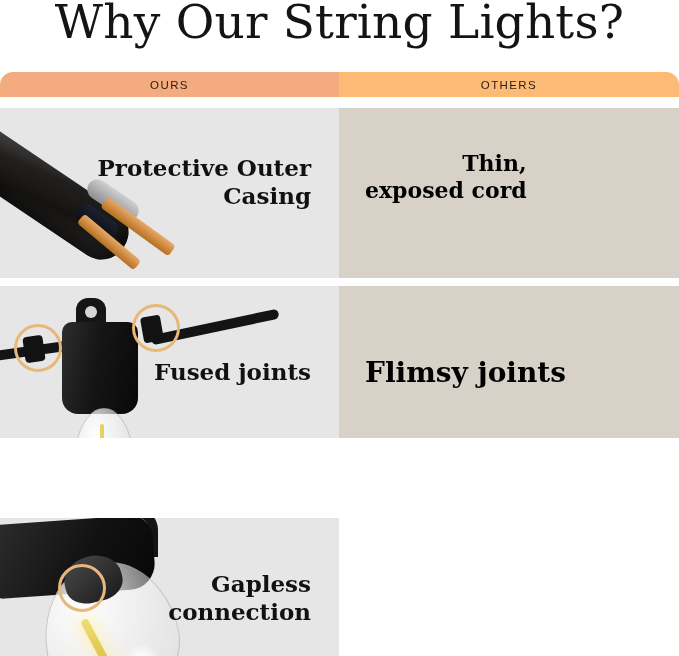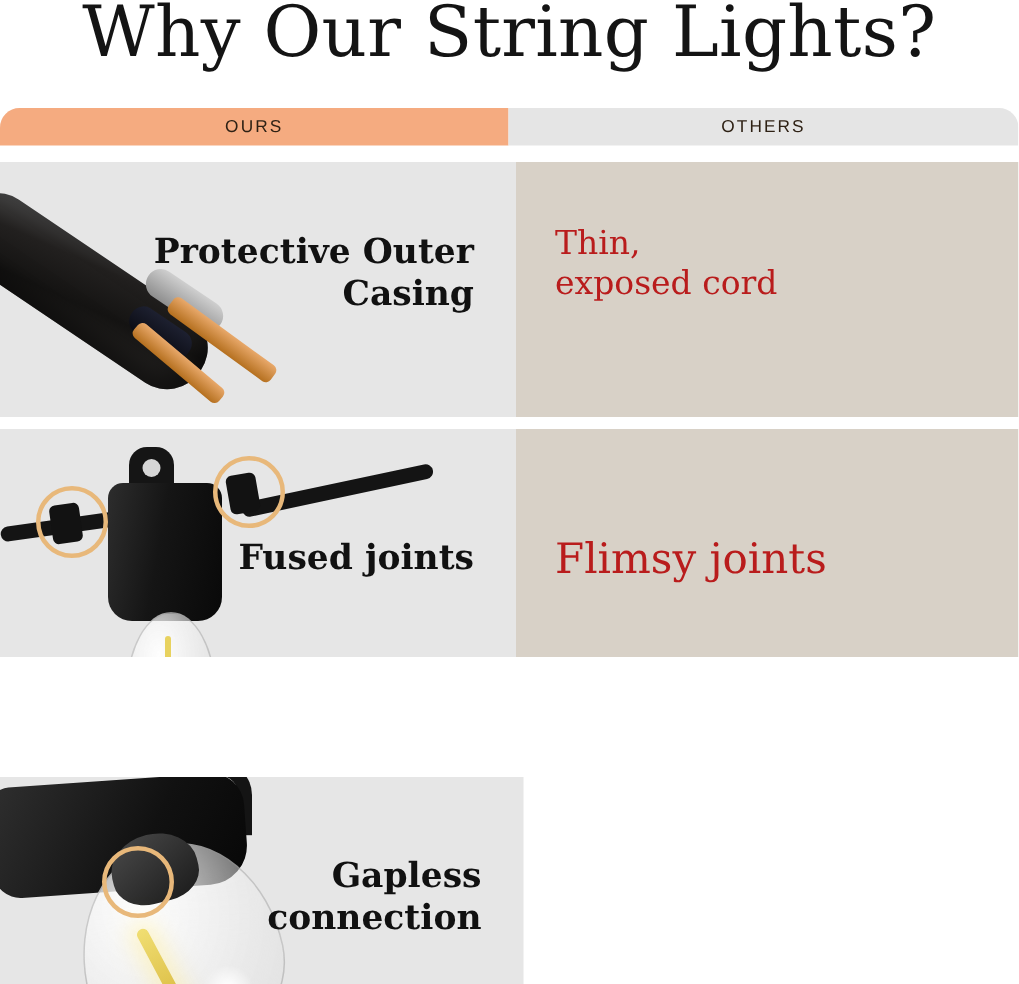--- a/index.html
+++ b/index.html
@@ -73,7 +73,7 @@
   }
   .header-others {
     width: 340px;
-    background: #e5e5e5;
+    background: #fdba74;
   }
 
   

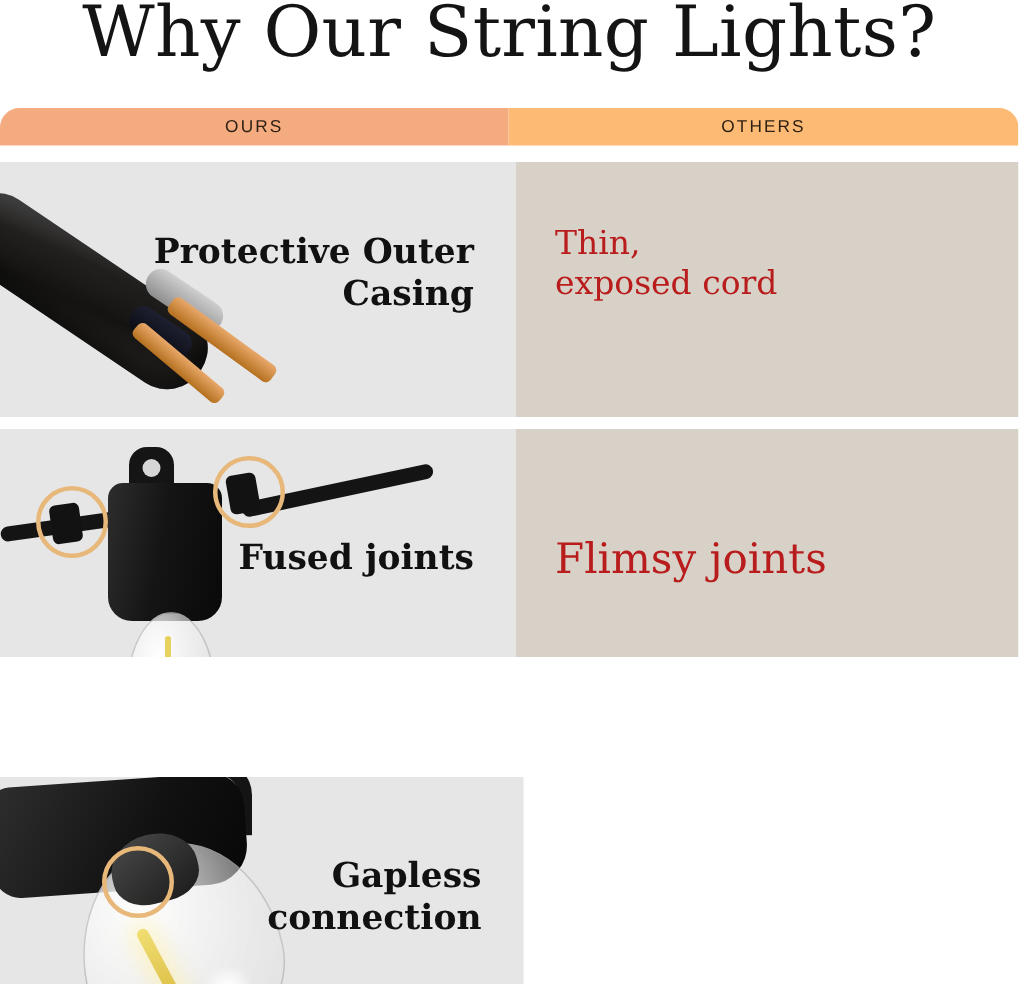--- a/index.html
+++ b/index.html
@@ -92,7 +92,7 @@
     height: 100%;
     overflow: hidden;
   }
-  .cell-ours   { width: 339px; background: #e6e6e6; padding-left: 10px; }
+  .cell-ours   { width: 339px; background: #e6e6e6; }
   .cell-others { width: 340px; background: #d8d1c7; }
 
   .row-1 .cell-ours   { border-top-left-radius: 0; }

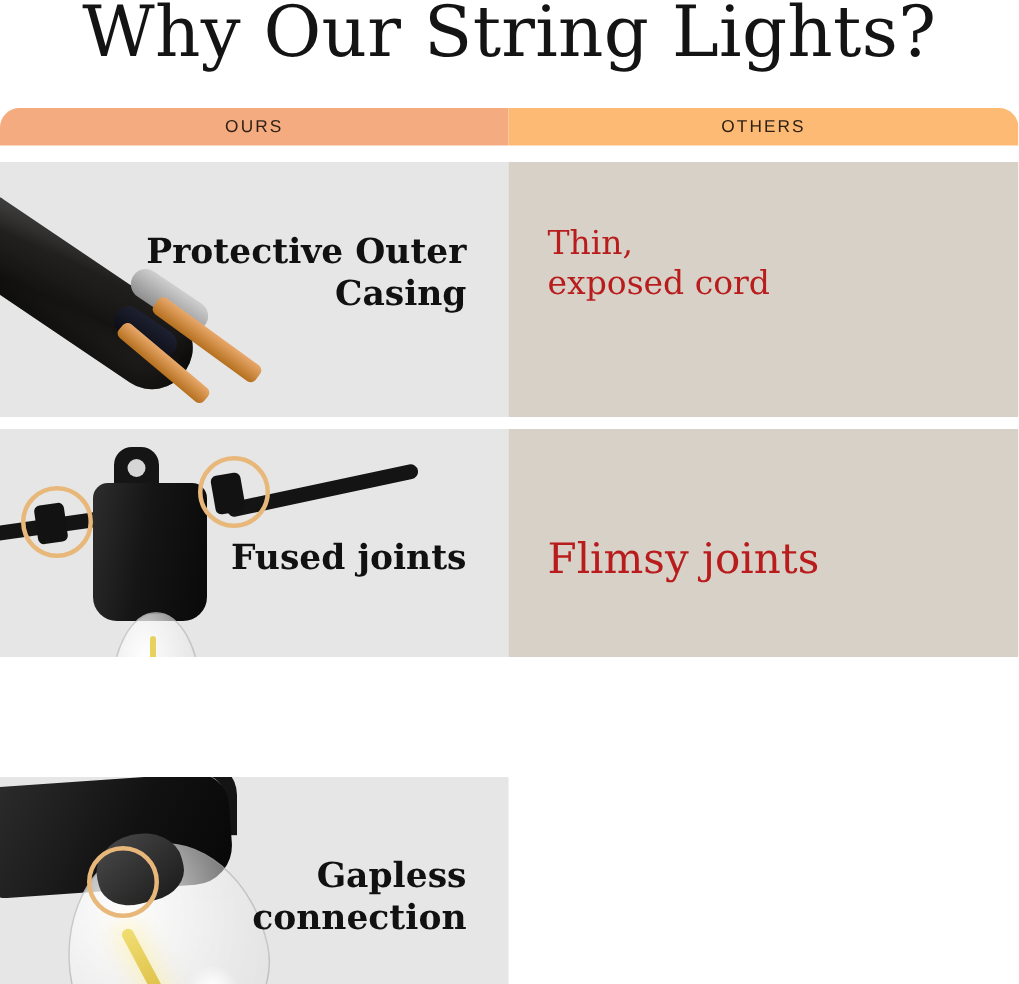--- a/index.html
+++ b/index.html
@@ -115,9 +115,9 @@
   }
   .label-others {
     left: 26px;
-    text-align: left;
-    color: #b91c1c;
-    font-weight: 400;
+    text-align: right;
+    color: #000000;
+    font-weight: 700;
   }
   .row-1 .label-ours   { top: 46px; font-size: 23px; }
   .row-1 .label-others { top: 42px; font-size: 22px; }

